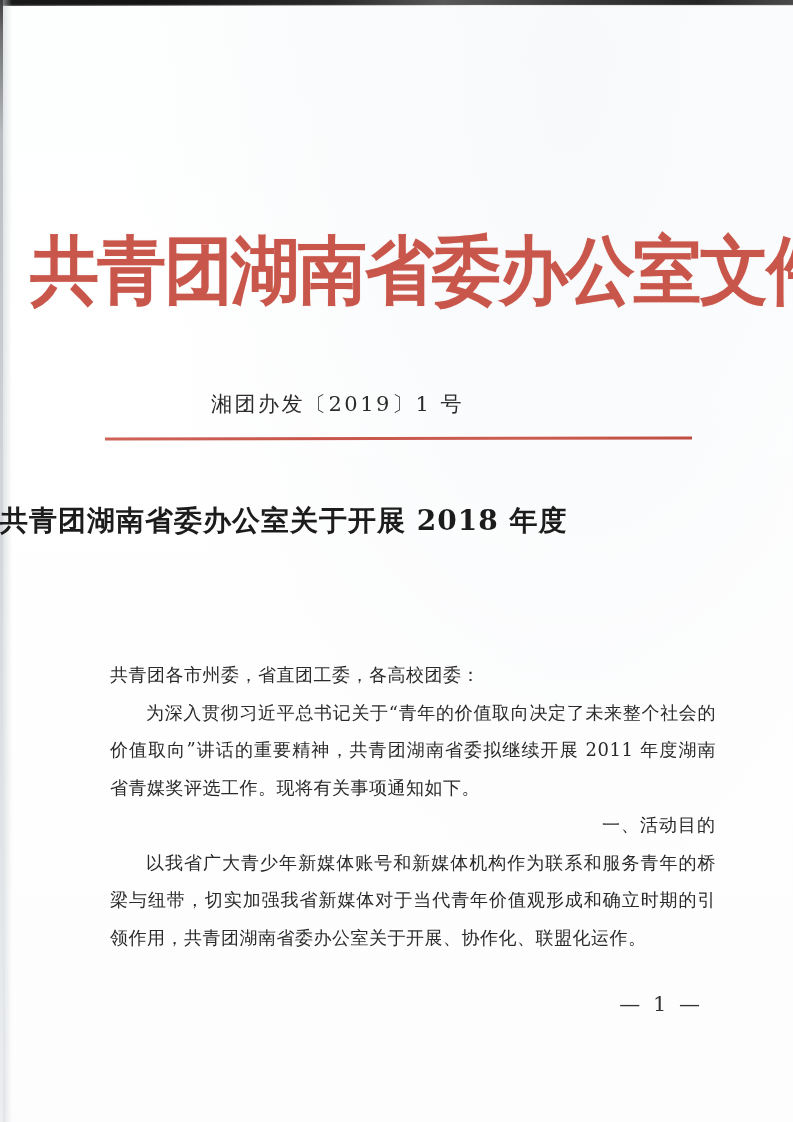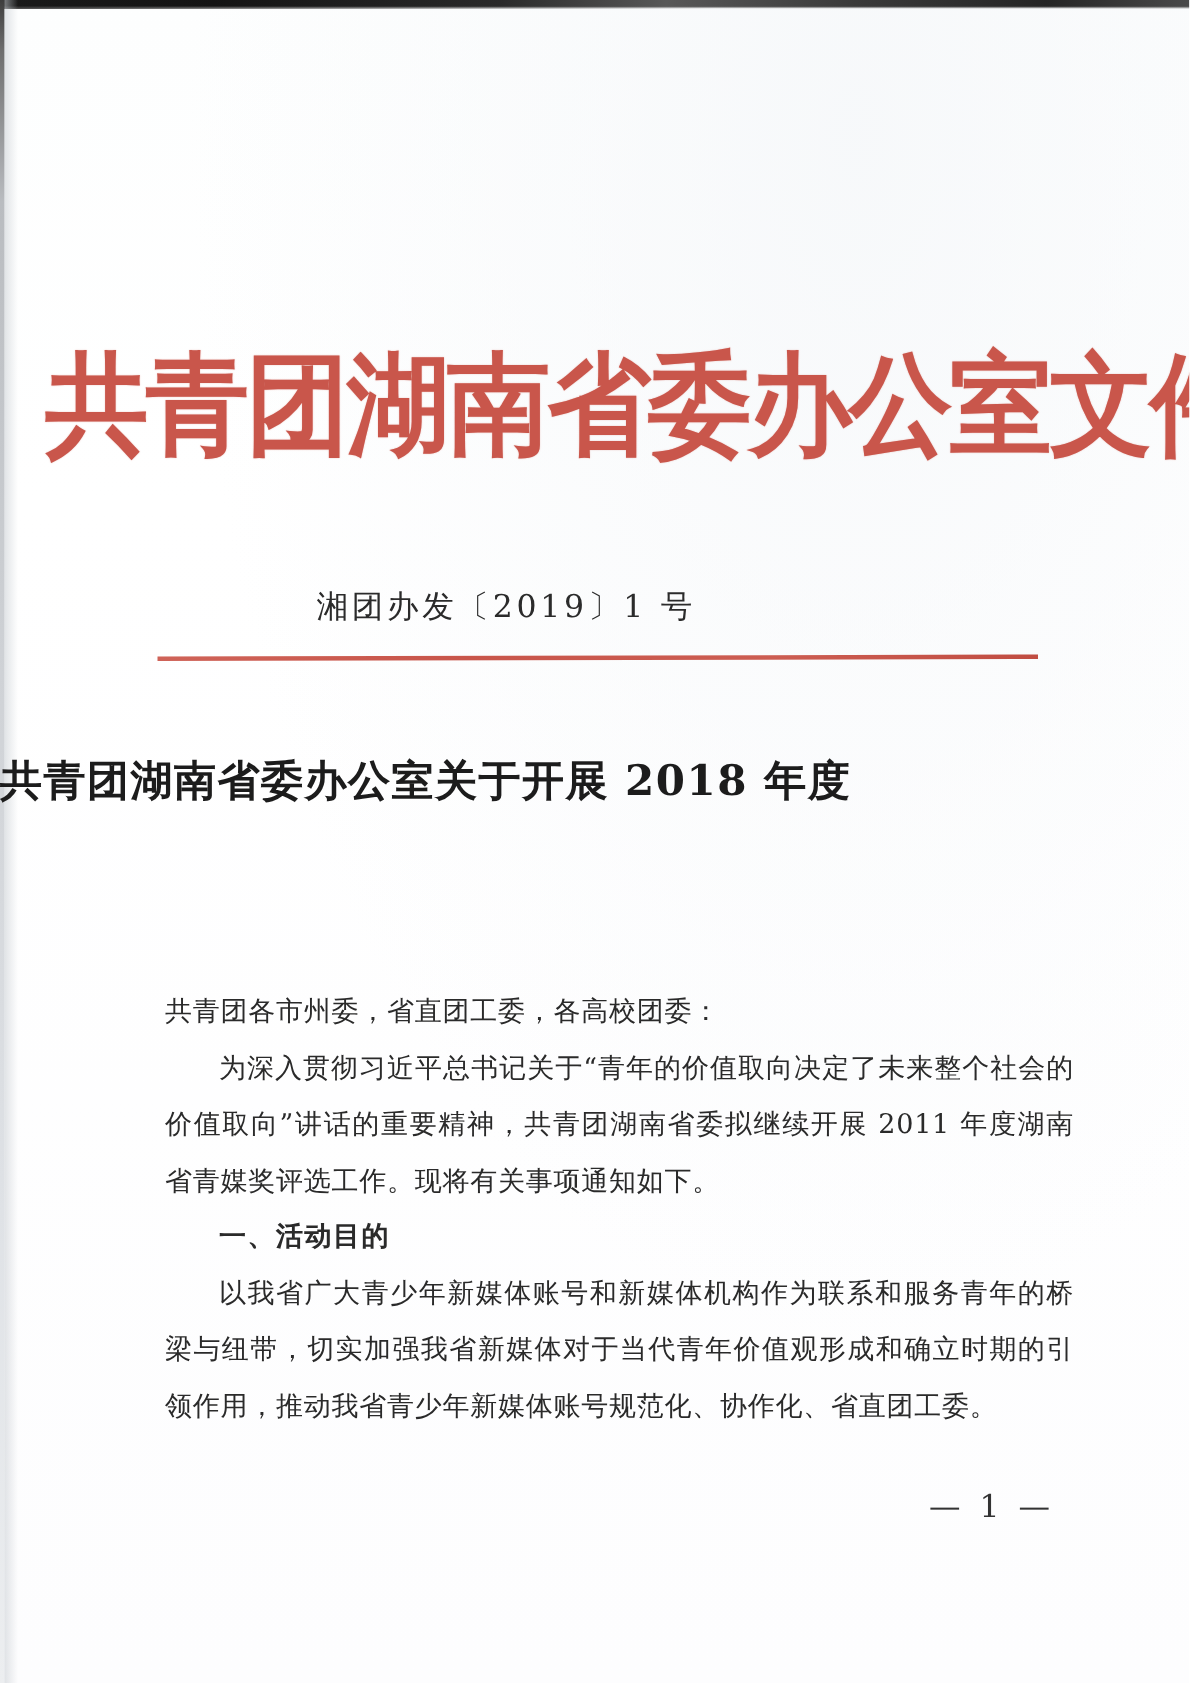--- a/index.html
+++ b/index.html
@@ -151,8 +151,9 @@
   .section-heading {
     margin: 0;
     text-indent: 2em;
-    font-weight: bold;
+    font-weight: normal;
     letter-spacing: 1px;
+    text-align: right;
   }
 
   

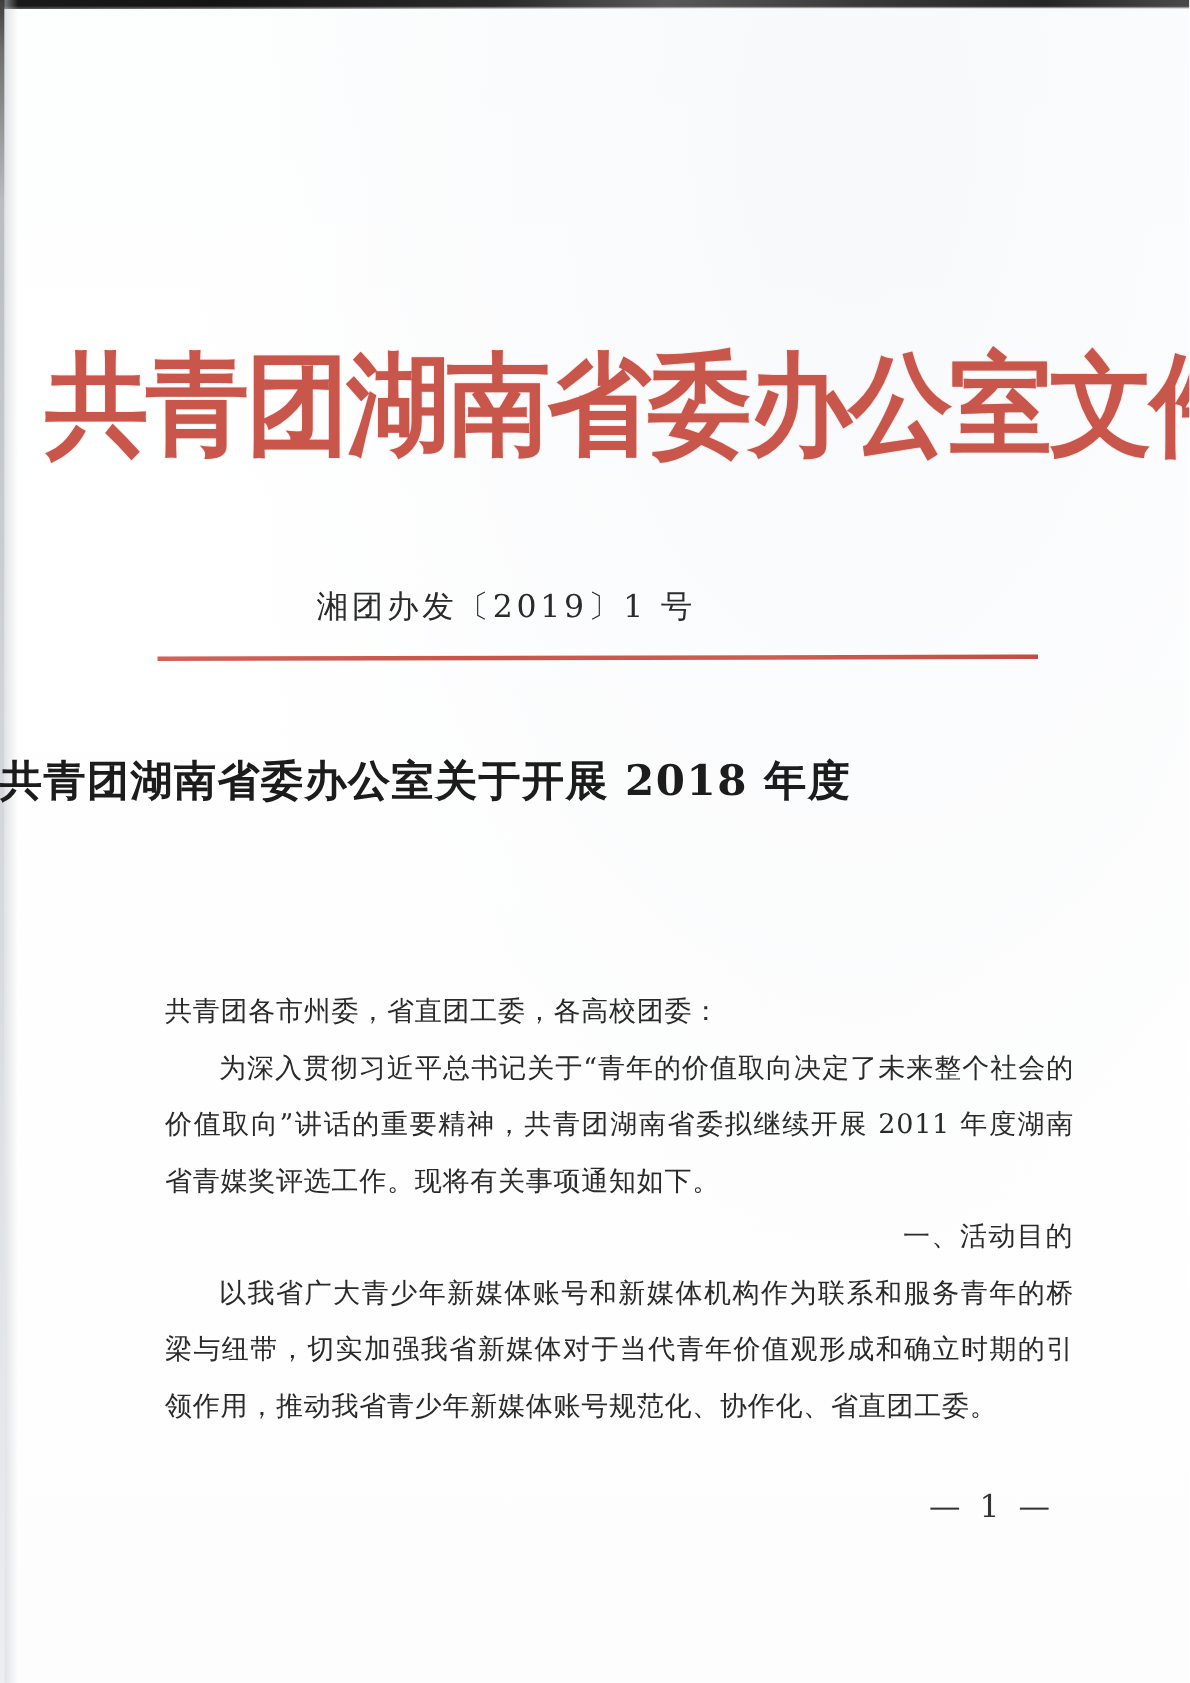--- a/index.html
+++ b/index.html
@@ -196,7 +196,7 @@
     <p class="para">共青团各市州委，省直团工委，各高校团委：</p>
     <p class="para indent">为深入贯彻习近平总书记关于“青年的价值取向决定了未来整个社会的价值取向”讲话的重要精神，共青团湖南省委拟继续开展 2011 年度湖南省青媒奖评选工作。现将有关事项通知如下。</p>
     <p class="section-heading">一、活动目的</p>
-    <p class="para indent">以我省广大青少年新媒体账号和新媒体机构作为联系和服务青年的桥梁与纽带，切实加强我省新媒体对于当代青年价值观形成和确立时期的引领作用，推动我省青少年新媒体账号规范化、协作化、省直团工委。</p>
+    <p class="para indent">以我省广大青少年新媒体账号和新媒体机构作为联系和服务青年的桥梁与纽带，切实加强我省新媒体对于当代青年价值观形成和确立时期的引领作用，共青团湖南省委办公室关于开展、协作化、联盟化运作。</p>
   </div>
 
   <div class="page-footer">— 1 —</div>

